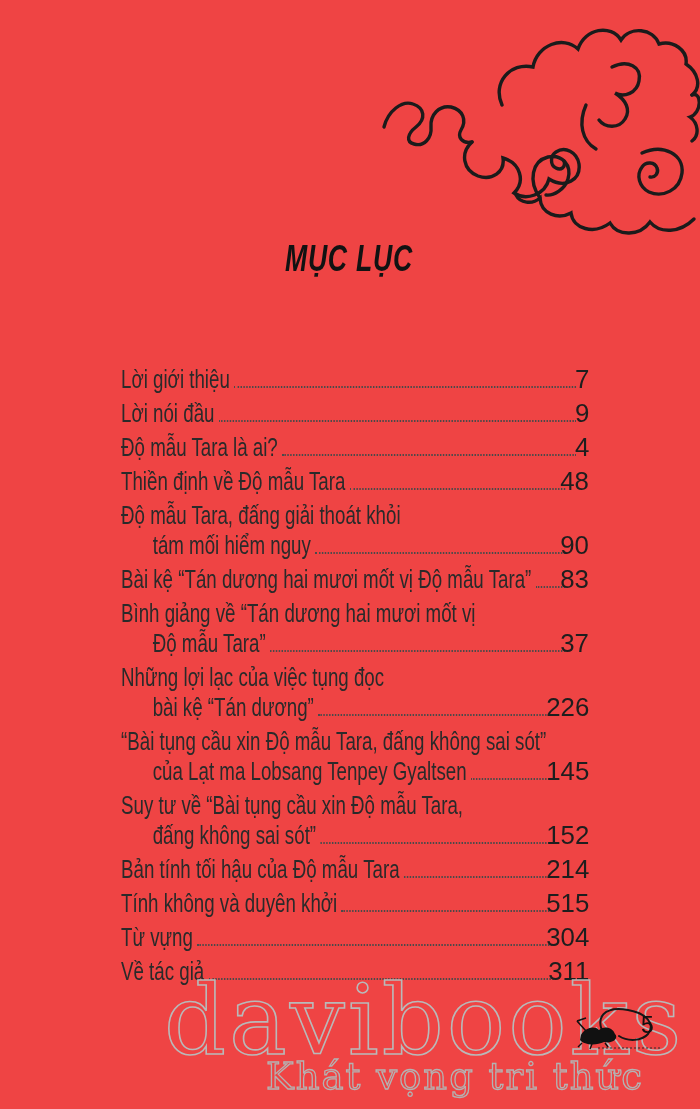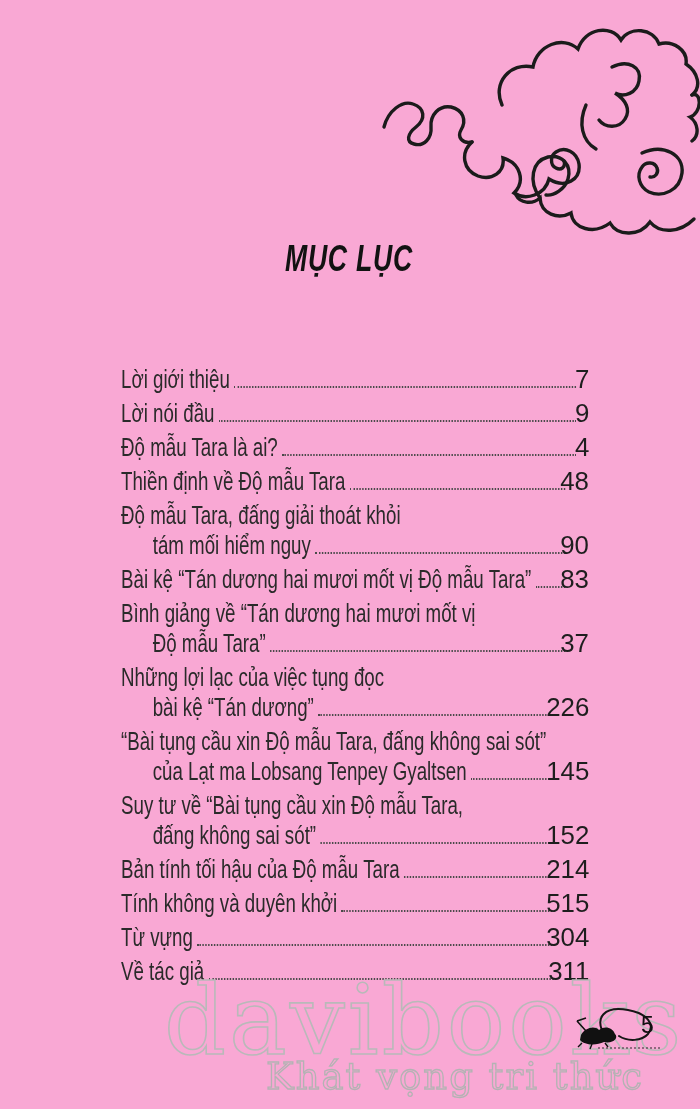--- a/index.html
+++ b/index.html
@@ -11,7 +11,7 @@
     position: relative;
     width: 700px;
     height: 1109px;
-    background: #f9a8d4;
+    background: #ef4444;
     overflow: hidden;
     font-family: "Liberation Sans", sans-serif;
     color: #232323;

